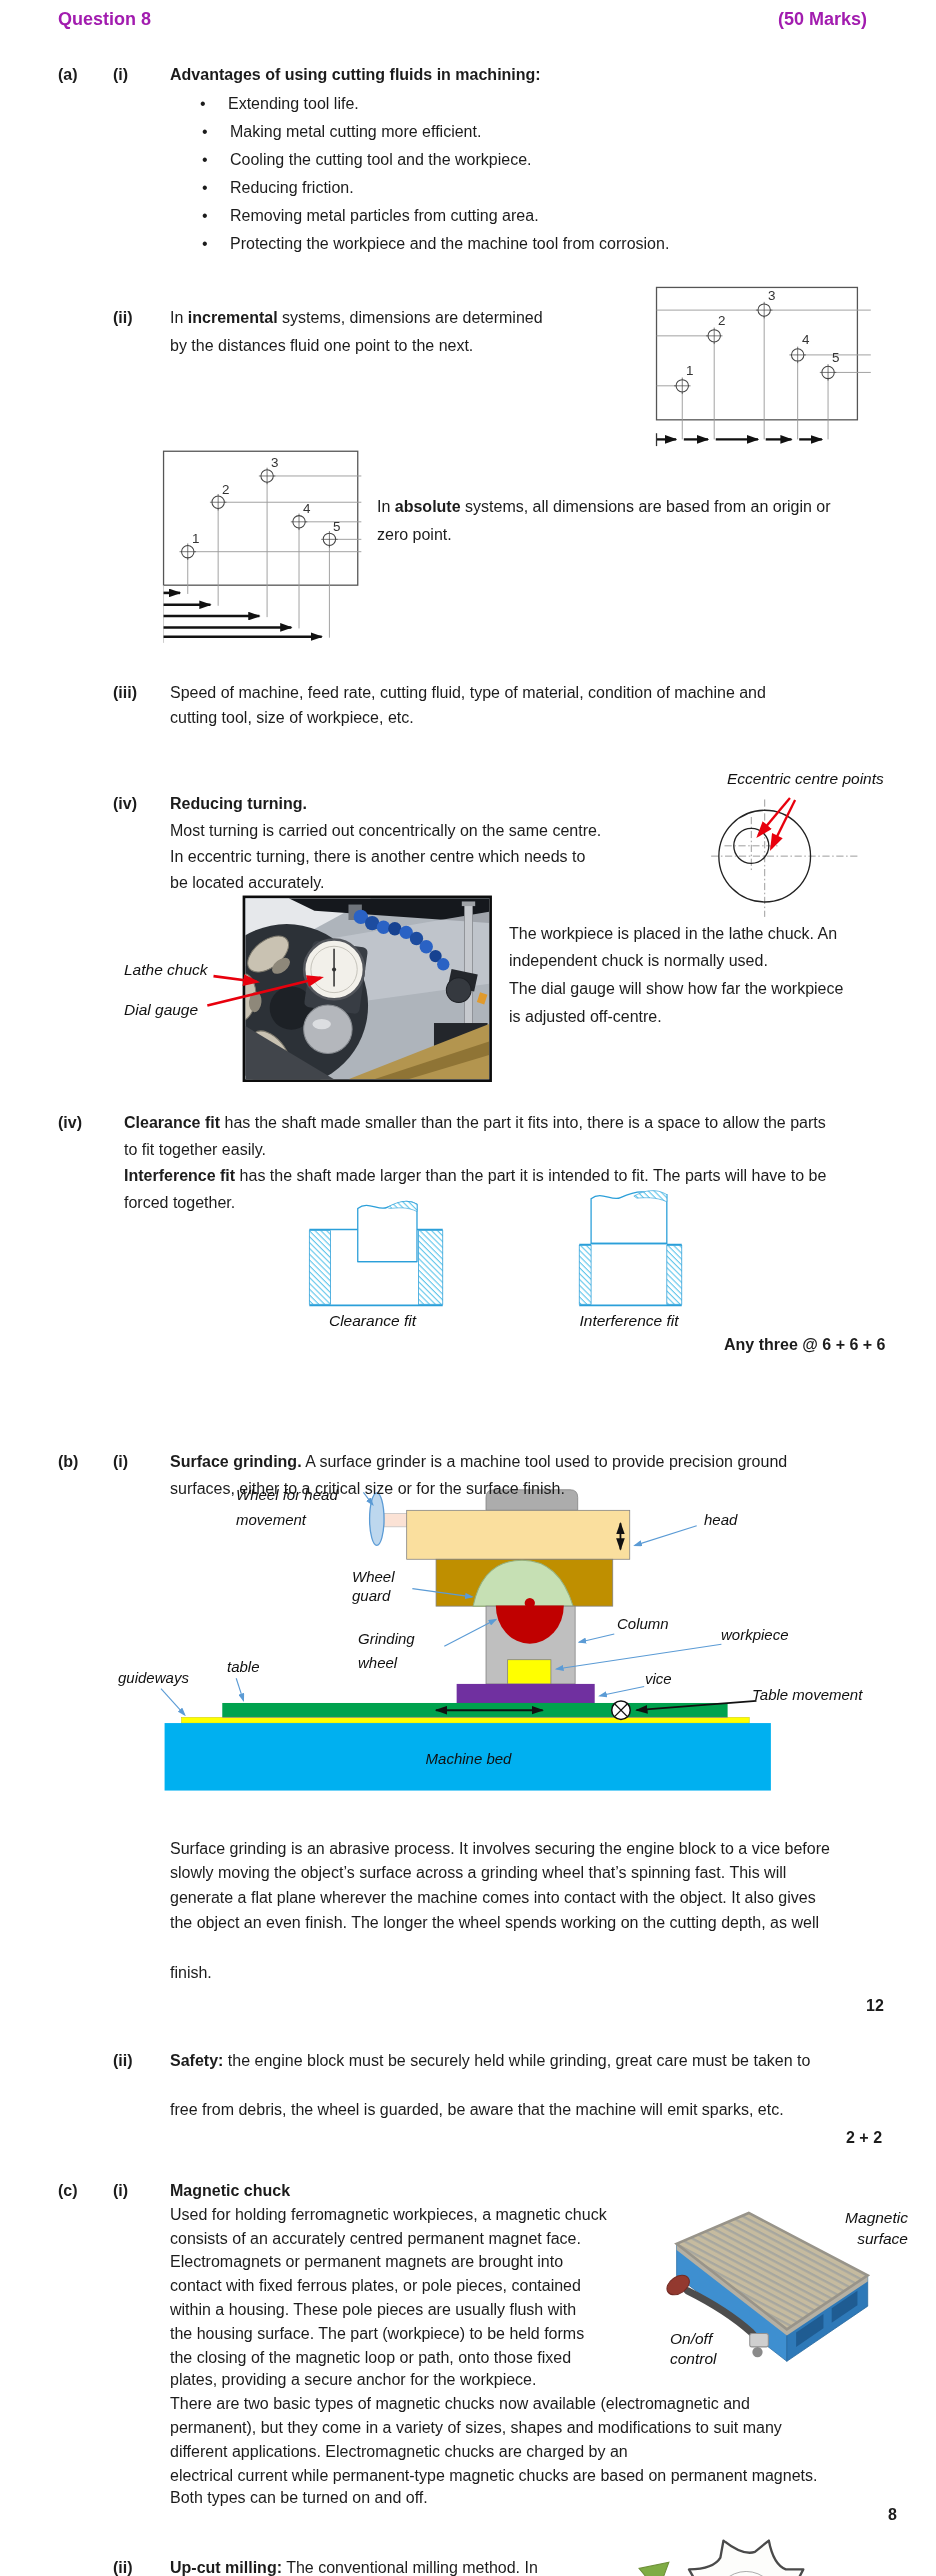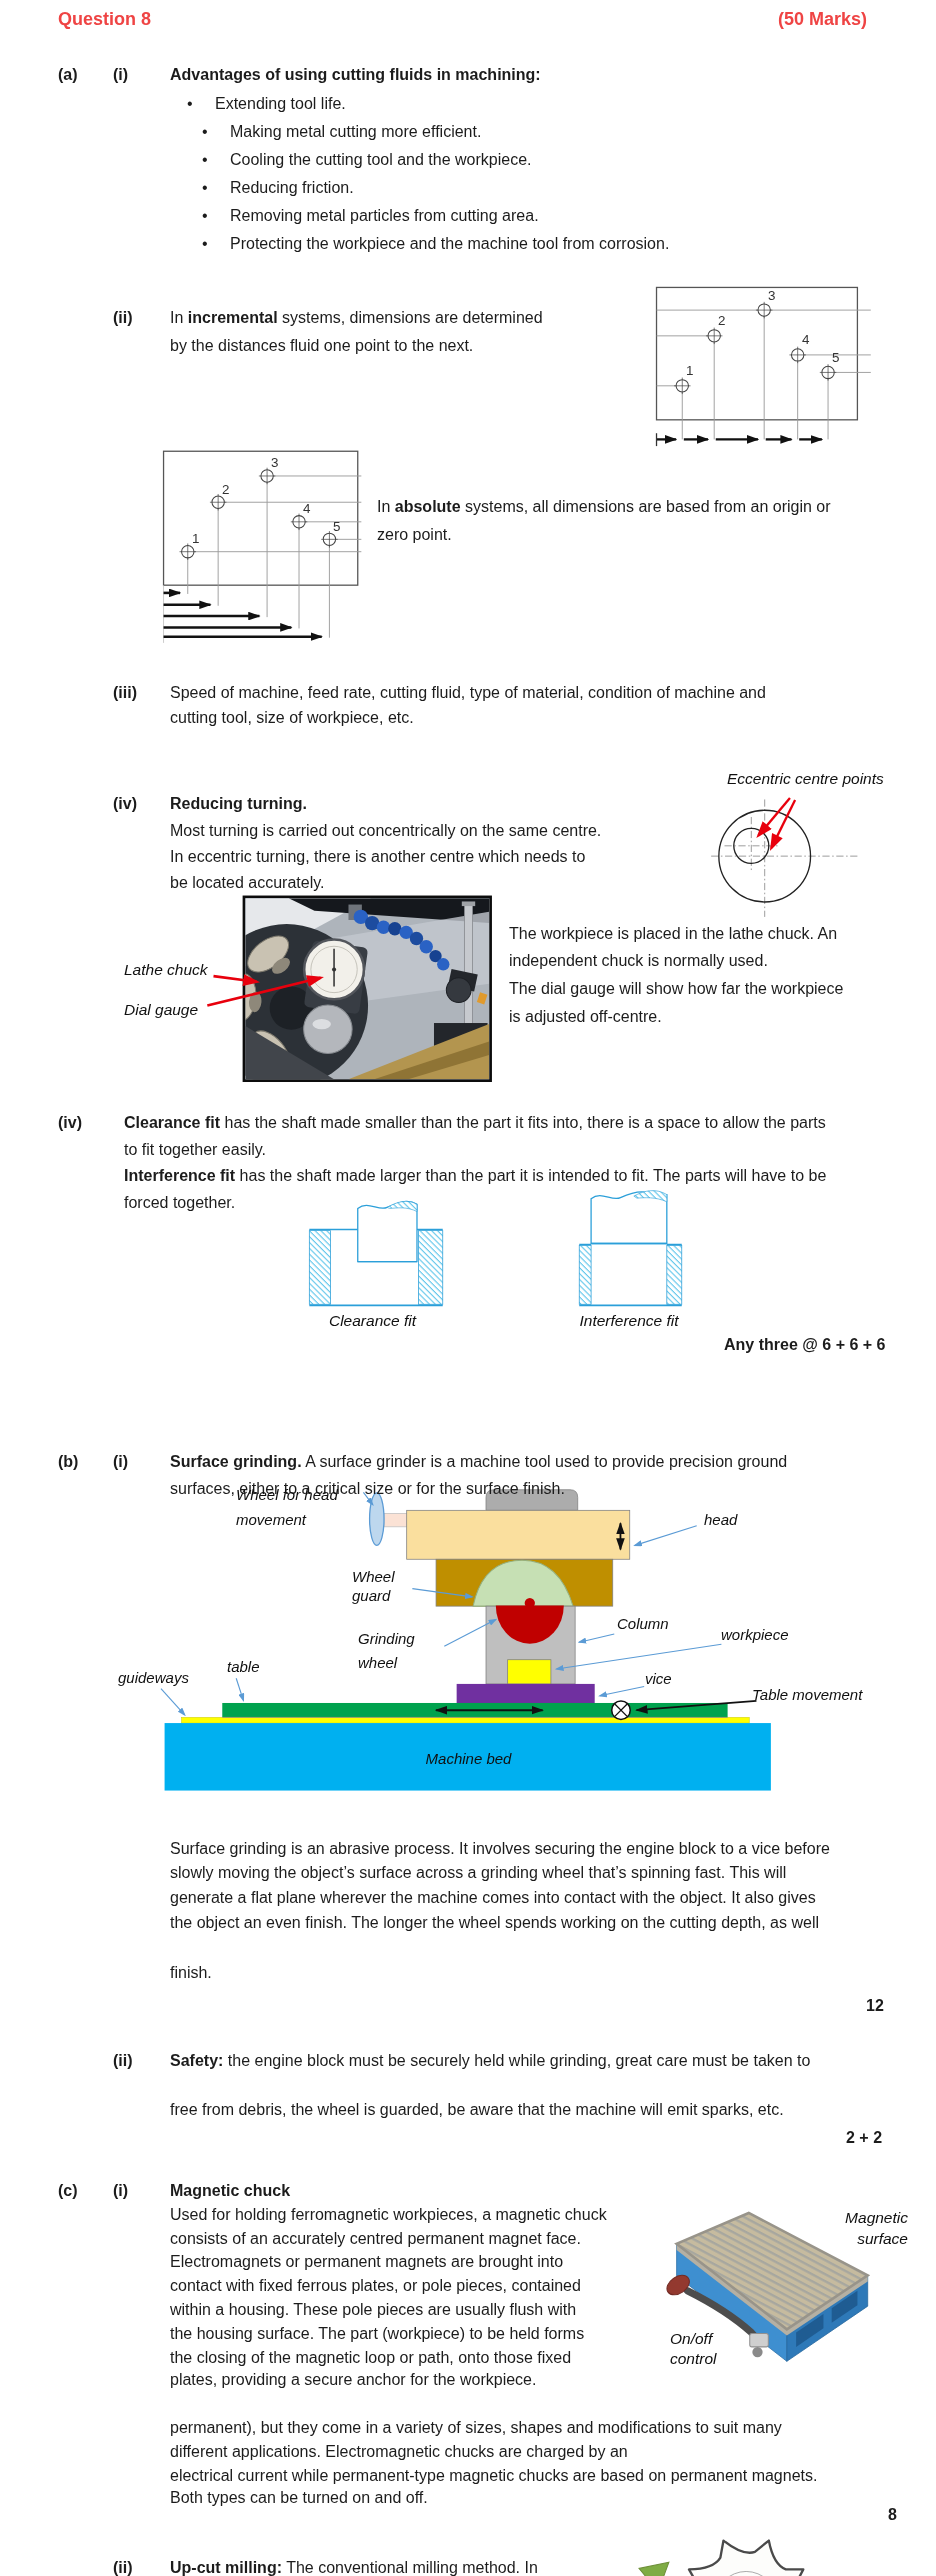--- a/index.html
+++ b/index.html
@@ -7,7 +7,7 @@
         font-family:"Liberation Sans",sans-serif;}
   .tl{position:absolute;white-space:pre;font:16px/1.25 "Liberation Sans",sans-serif;color:#1c1c1c;}
   .bold{font-weight:700;}
-  .hd{position:absolute;white-space:pre;font:700 18px/1.2 "Liberation Sans",sans-serif;color:#ef4444;}
+  .hd{position:absolute;white-space:pre;font:700 18px/1.2 "Liberation Sans",sans-serif;color:#a21caf;}
   .lbl{position:absolute;white-space:pre;font:italic 15.5px/1.15 "Liberation Sans",sans-serif;color:#101010;}
   .lbl2{font-size:15px;}
   .num{position:absolute;white-space:pre;font:13.4px/1 "Liberation Sans",sans-serif;color:#333;}

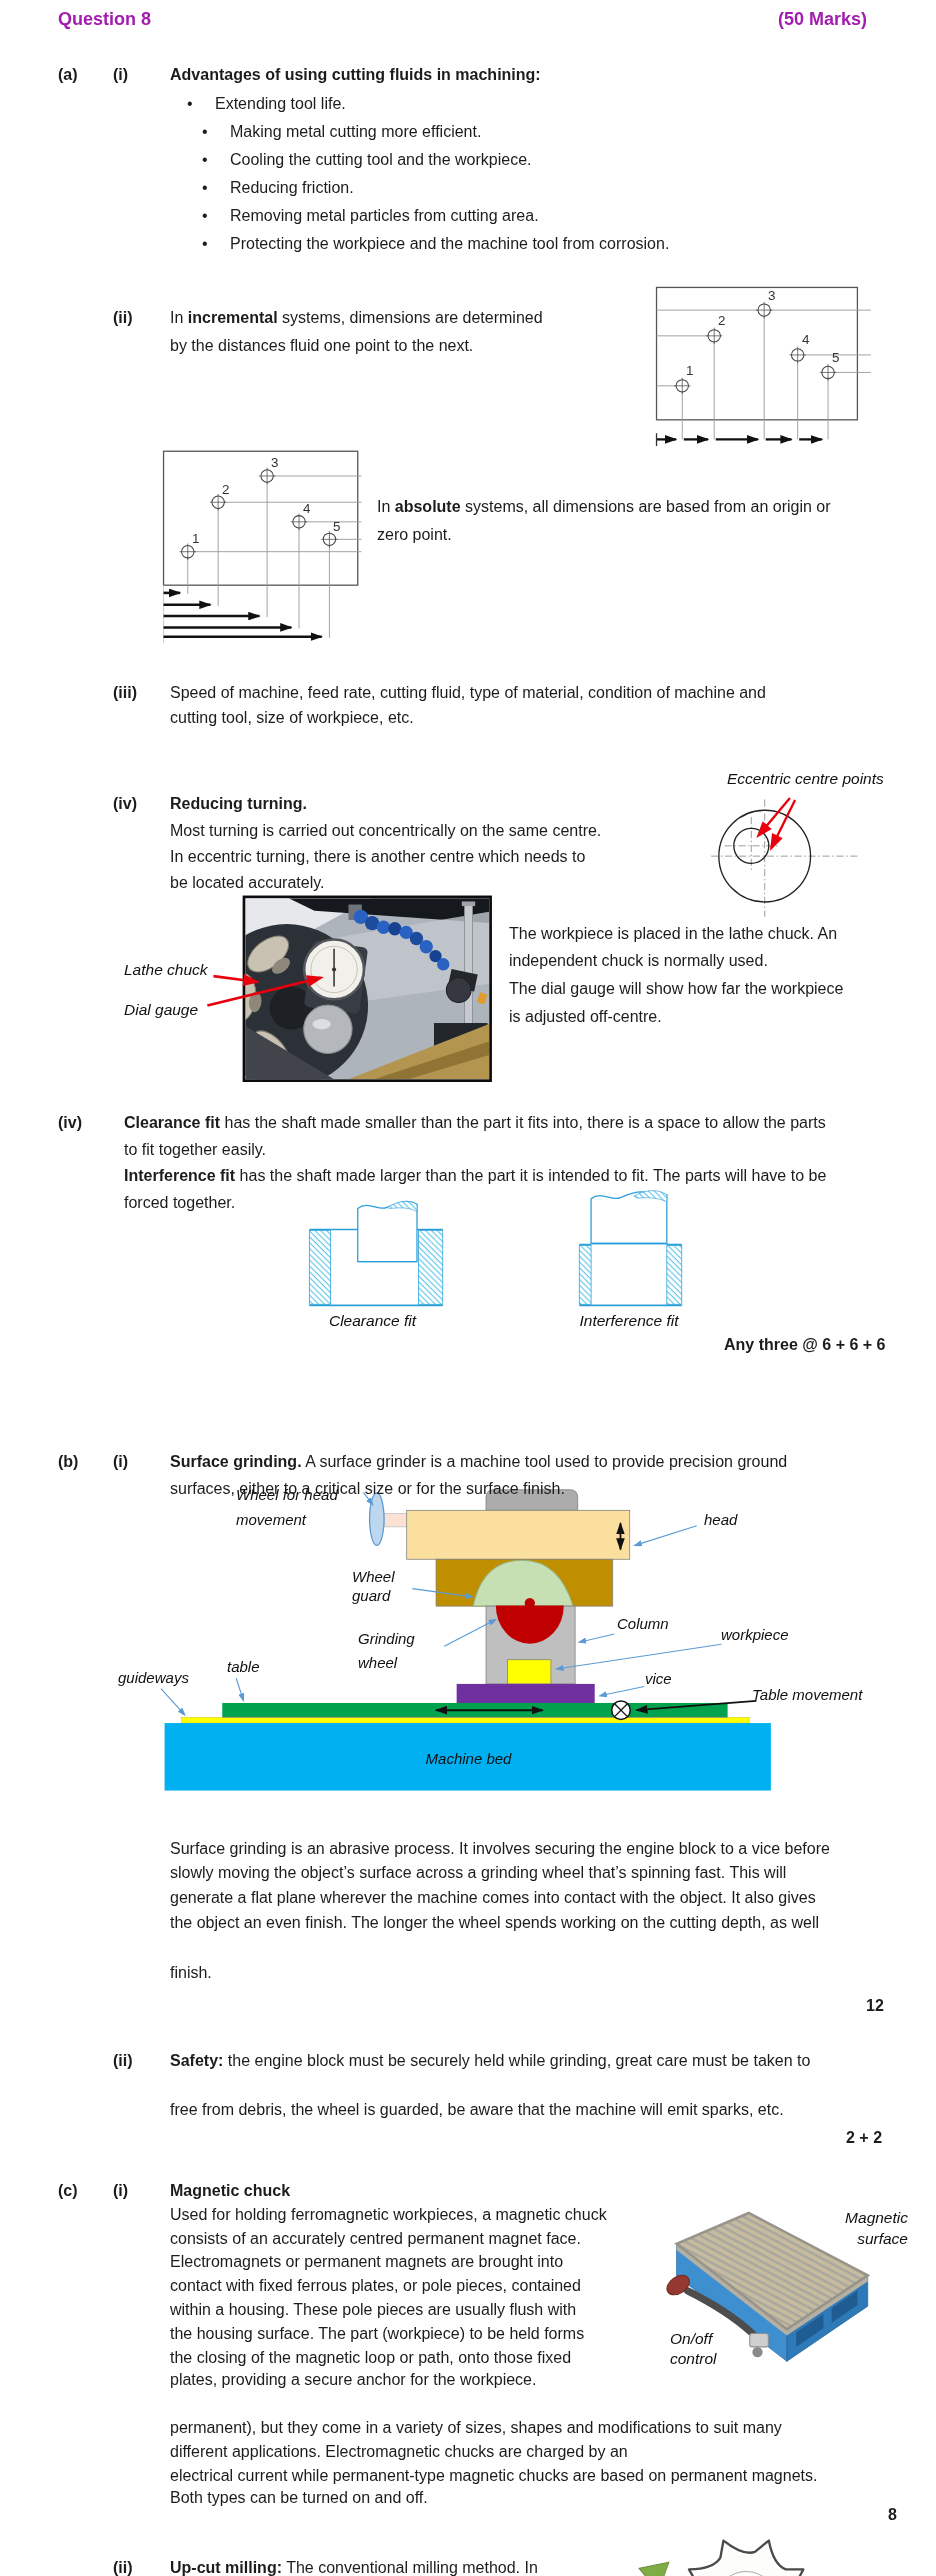--- a/index.html
+++ b/index.html
@@ -280,7 +280,7 @@
   <div class="tl bold" style="left:58px;top:65px">(a)</div>
   <div class="tl bold" style="left:113px;top:65px">(i)</div>
   <div class="tl bold" style="left:170px;top:65px">Advantages of using cutting fluids in machining:</div>
-  <div class="tl" style="left:187px;top:94px"><span class="bullet"></span><span>Extending tool life.</span></div>
+  <div class="tl" style="left:200px;top:94px"><span class="bullet"></span><span>Extending tool life.</span></div>
   <div class="tl" style="left:202px;top:122px"><span class="bullet"></span><span>Making metal cutting more efficient.</span></div>
   <div class="tl" style="left:202px;top:150px"><span class="bullet"></span><span>Cooling the cutting tool and the workpiece.</span></div>
   <div class="tl" style="left:202px;top:178px"><span class="bullet"></span><span>Reducing friction.</span></div>

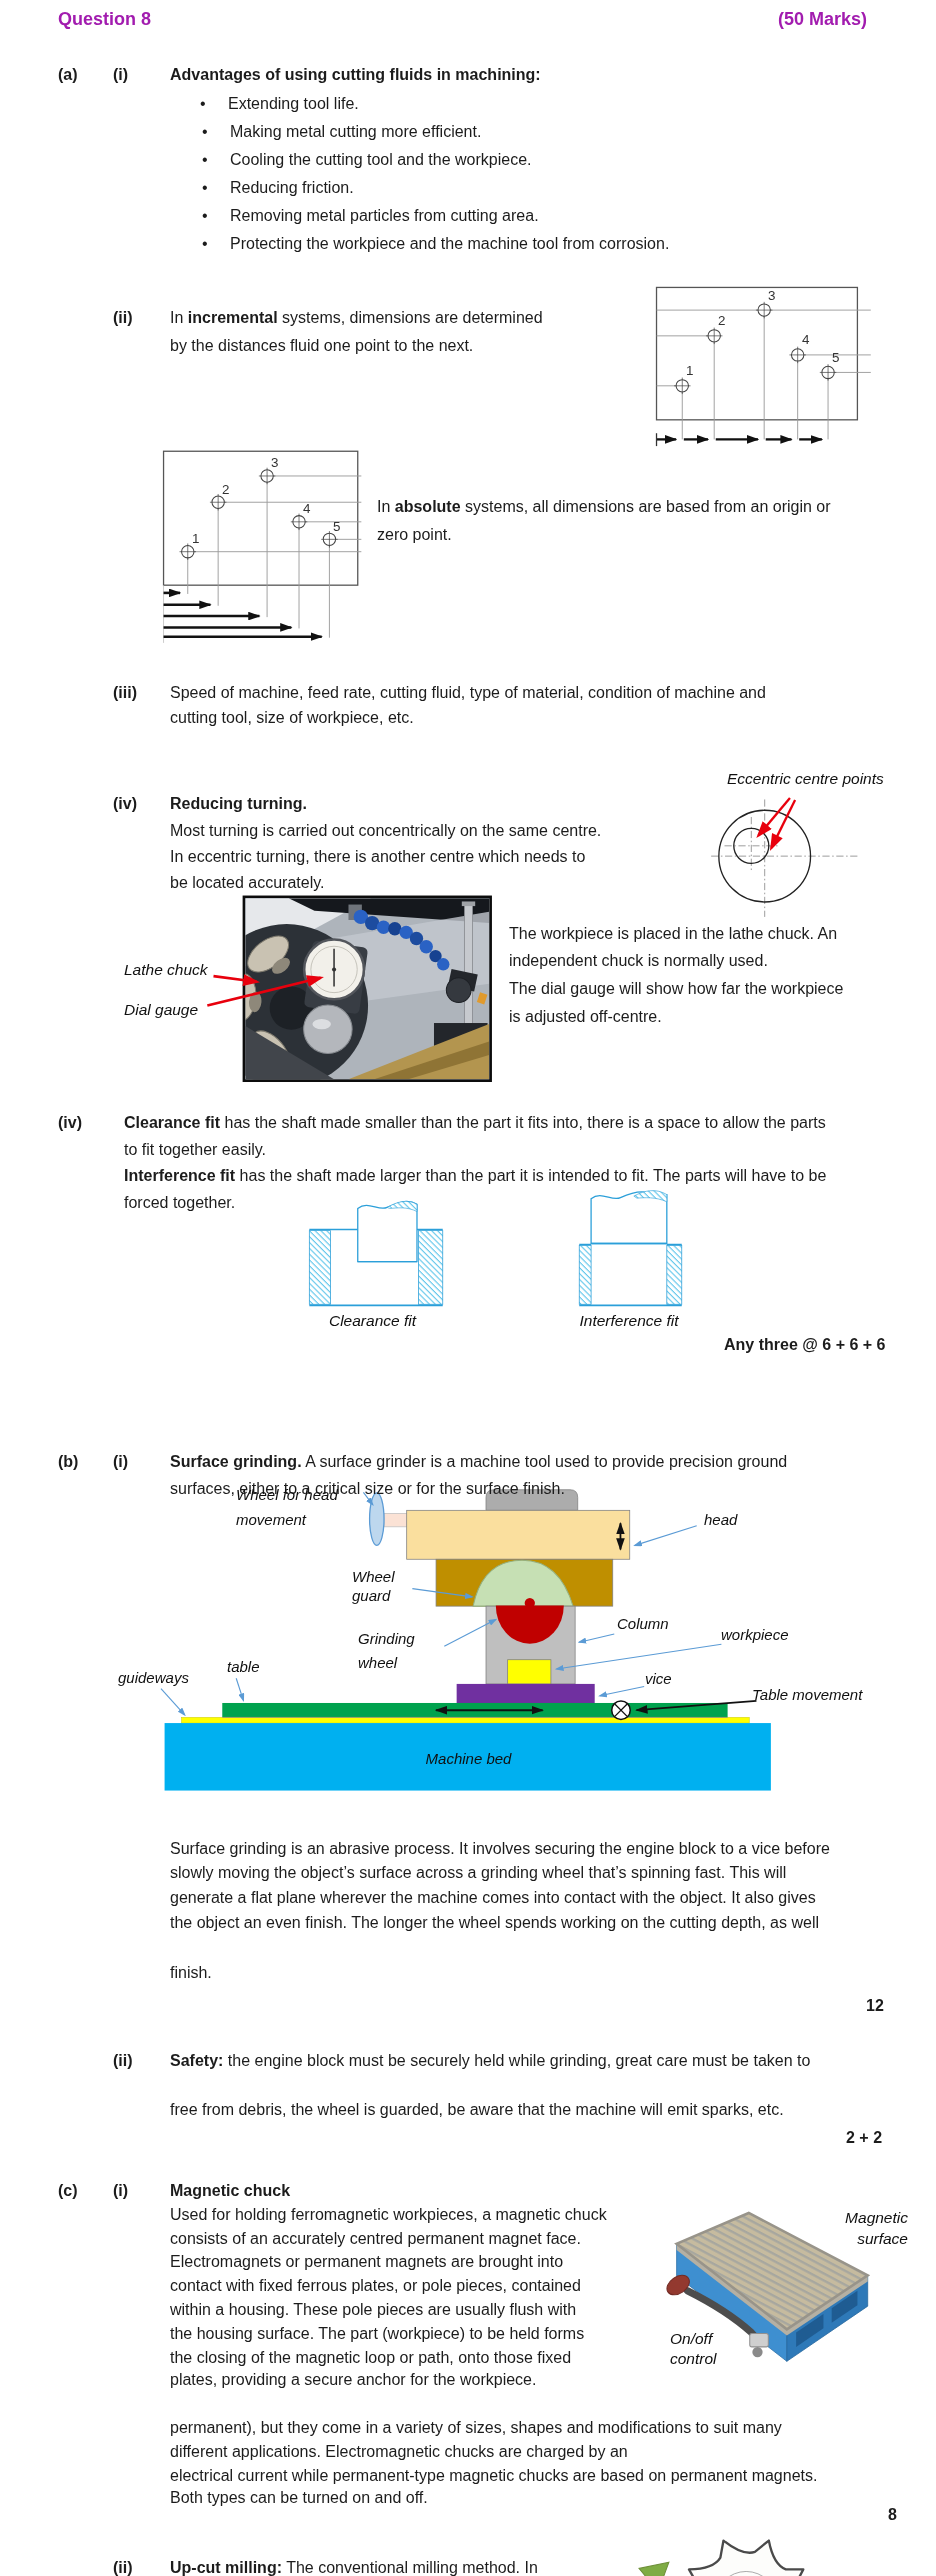--- a/index.html
+++ b/index.html
@@ -378,6 +378,7 @@
   <div class="tl" style="left:170px;top:2324px">the housing surface. The part (workpiece) to be held forms</div>
   <div class="tl" style="left:170px;top:2348px">the closing of the magnetic loop or path, onto those fixed</div>
   <div class="tl" style="left:170px;top:2370px">plates, providing a secure anchor for the workpiece.</div>
+  <div class="tl" style="left:170px;top:2394px">There are two basic types of magnetic chucks now available (electromagnetic and</div>
   <div class="tl" style="left:170px;top:2418px">permanent), but they come in a variety of sizes, shapes and modifications to suit many</div>
   <div class="tl" style="left:170px;top:2442px">different applications. Electromagnetic chucks are charged by an</div>
   <div class="tl" style="left:170px;top:2466px">electrical current while permanent-type magnetic chucks are based on permanent magnets.</div>

